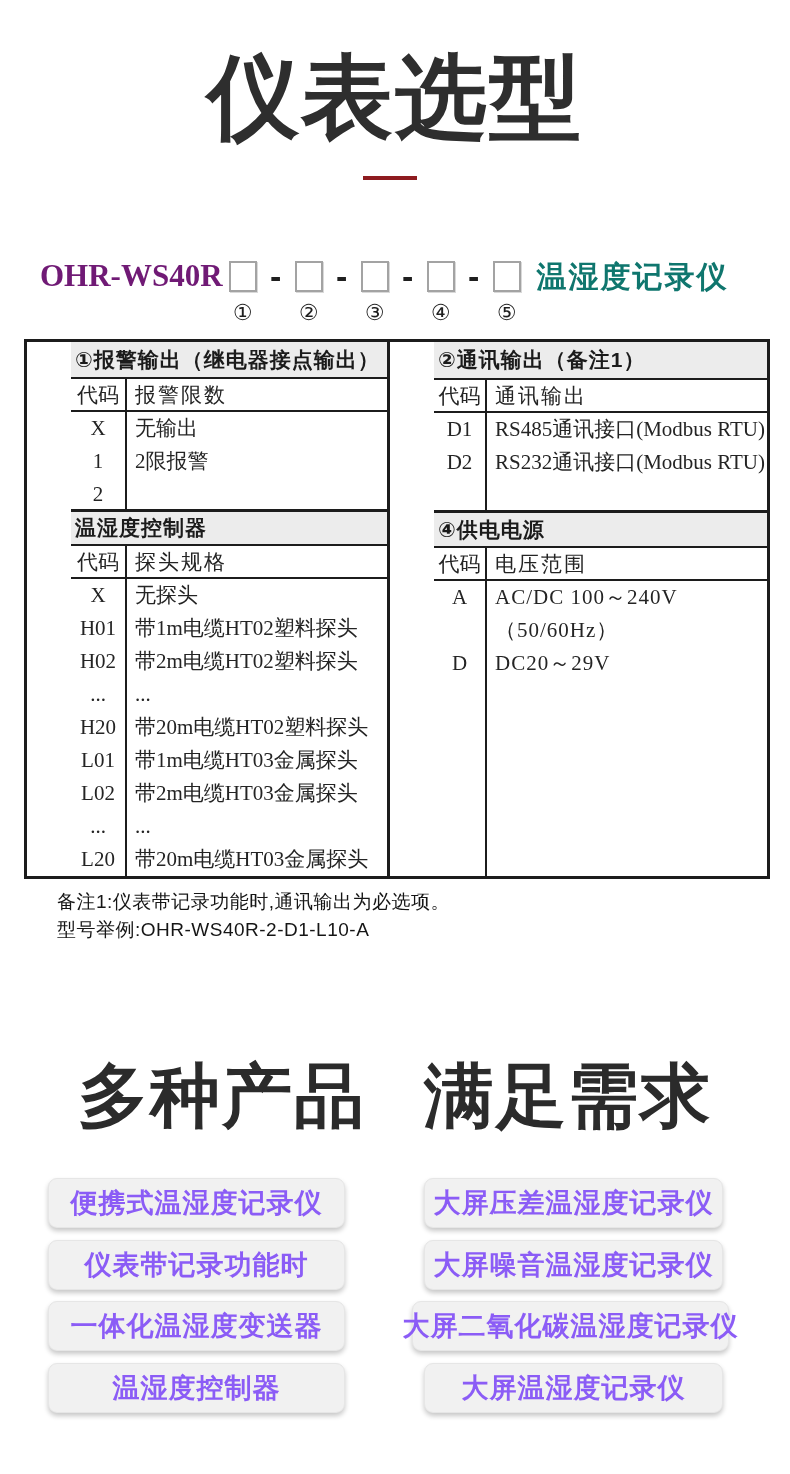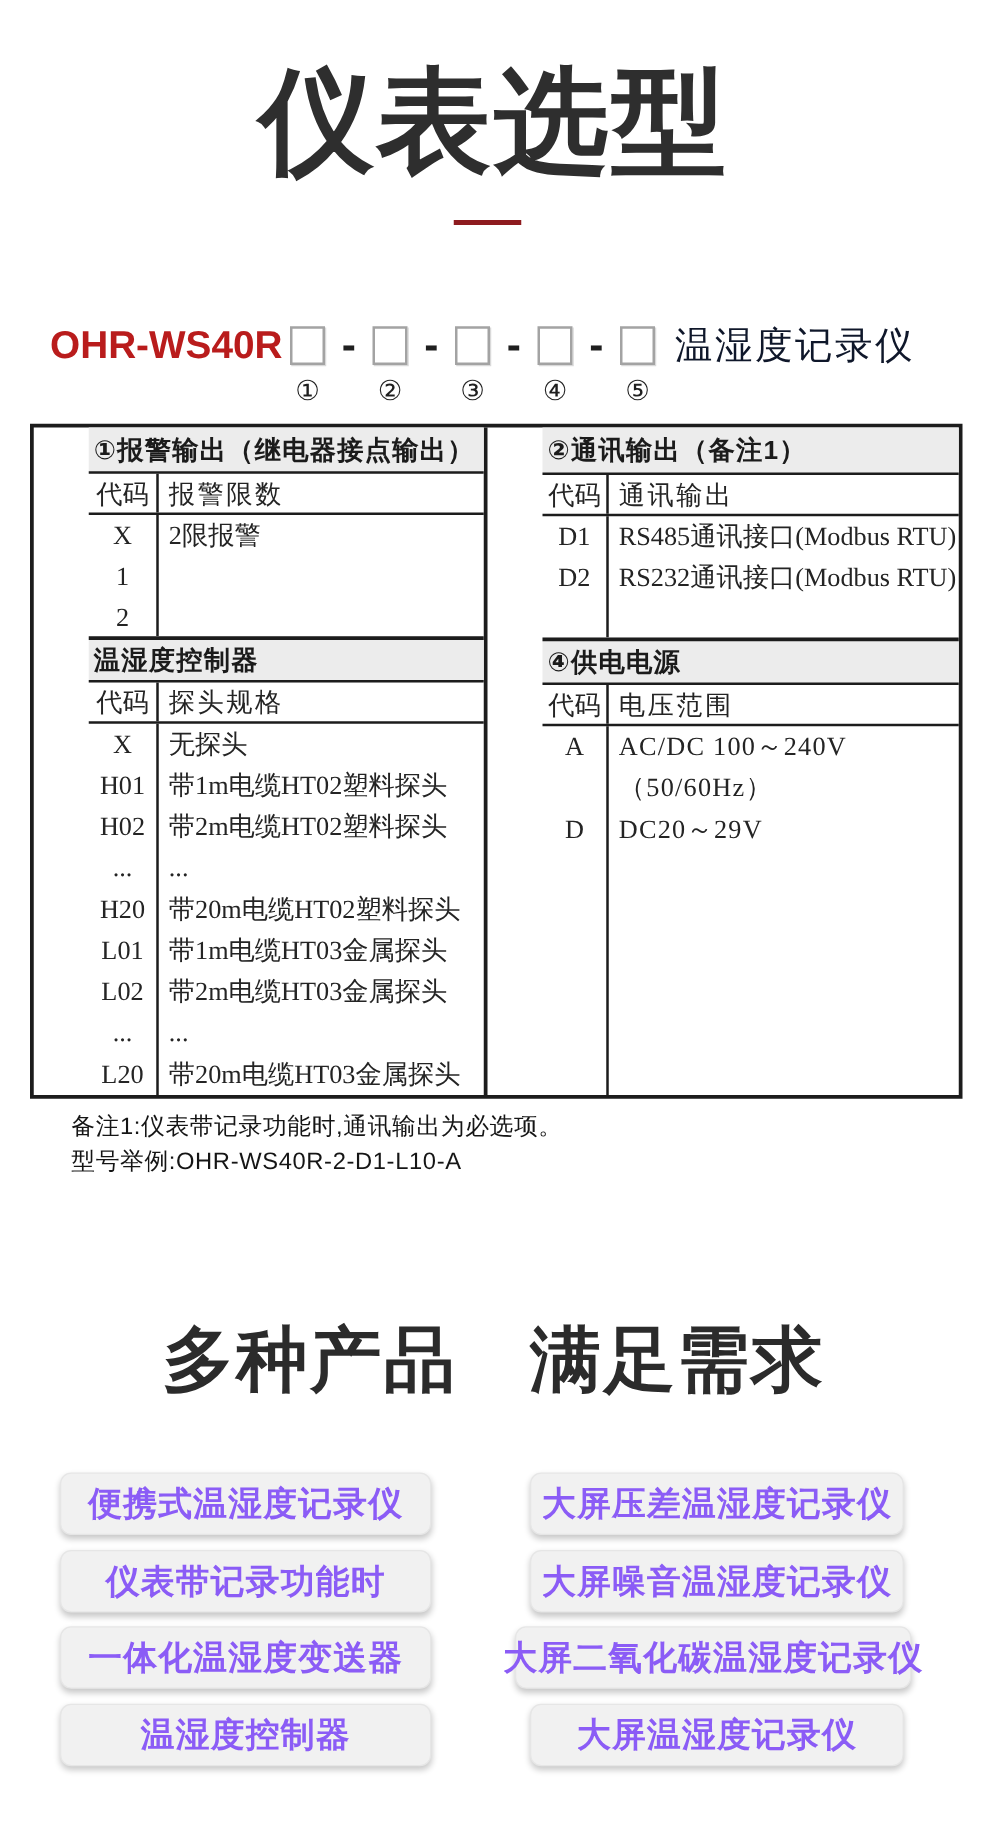--- a/index.html
+++ b/index.html
@@ -32,8 +32,8 @@
   }
   .model-prefix{
     font-size:31px; font-weight:700; letter-spacing:0px;
-    line-height:38px; margin-right:6px; color:#b91c1c;
-    font-family:Liberation Sans, sans-serif;
+    line-height:38px; margin-right:6px; color:#701a75;
+    font-family:Liberation Serif, serif;
   }
   .model-slot{display:flex; flex-direction:column; align-items:flex-start;}
   .slot-top{display:flex; align-items:center; height:38px;}

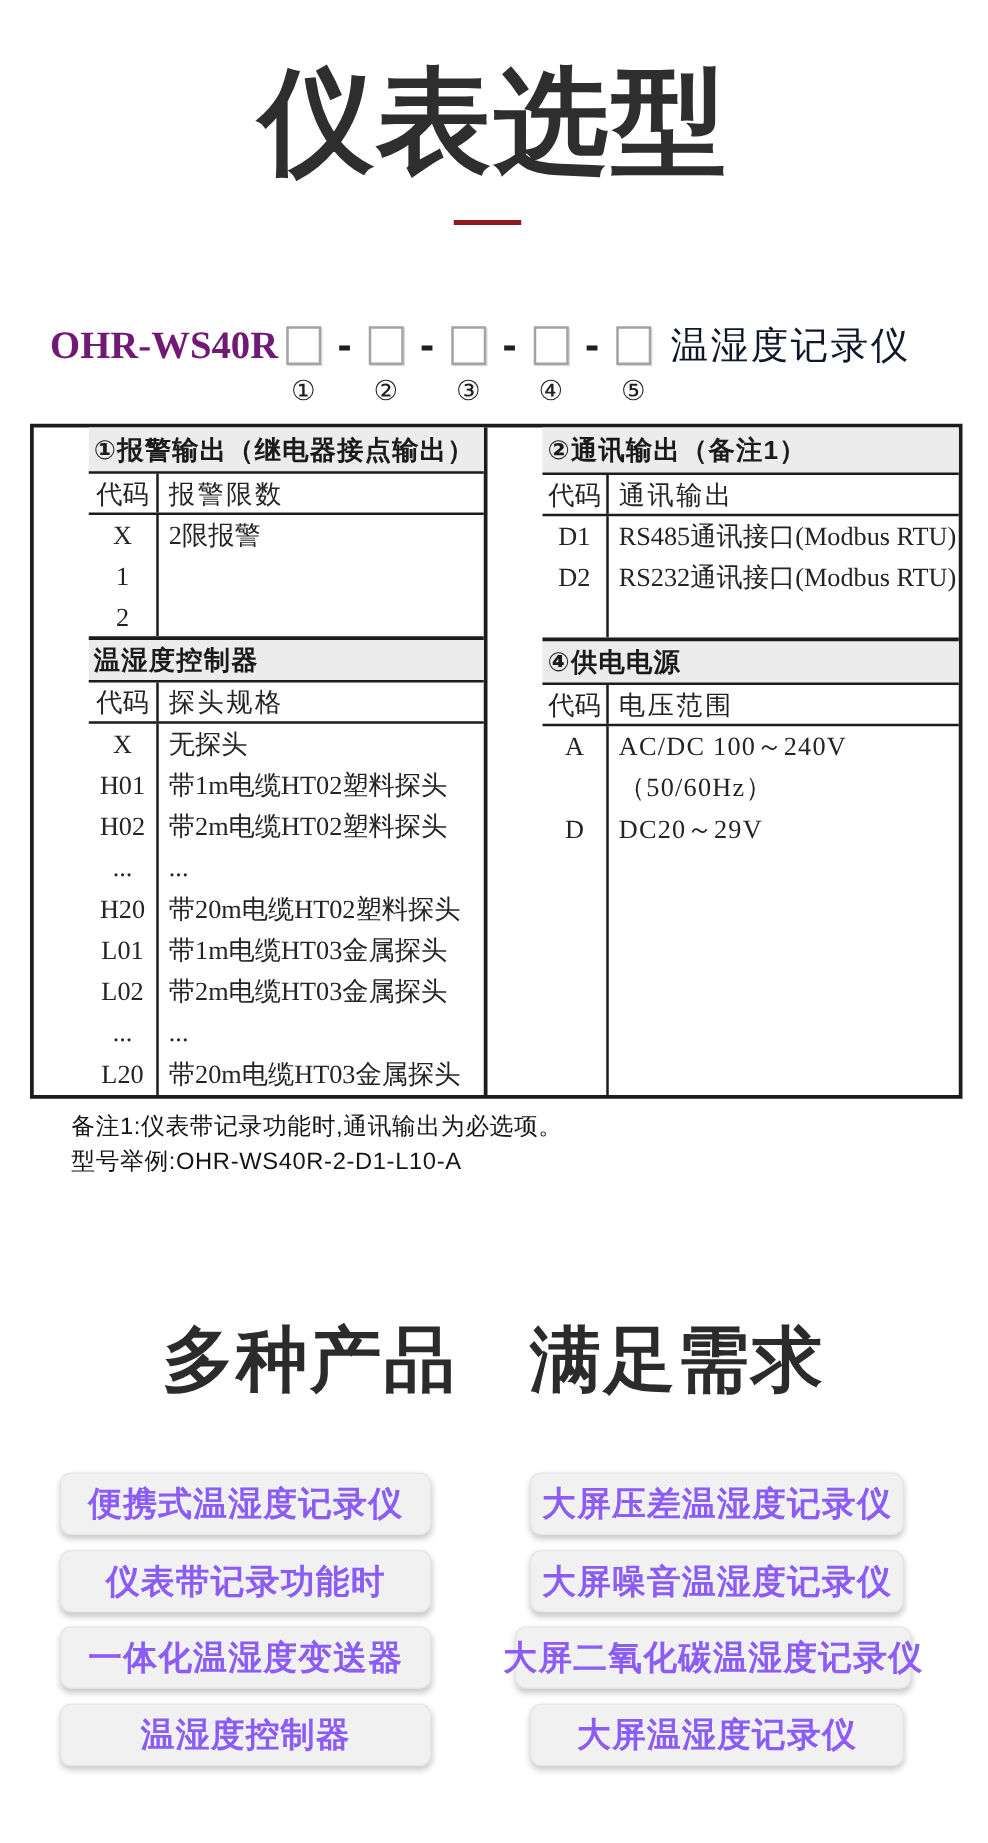--- a/index.html
+++ b/index.html
@@ -50,8 +50,8 @@
     font-size:22px; color:#1f1f1f; font-weight:400;
   }
   .model-suffix{
-    margin-left:16px; font-size:30px; font-weight:400; letter-spacing:2px;
-    line-height:40px; color:#0f172a;text-align:right;
+    margin-left:16px; font-size:30px; font-weight:700; letter-spacing:2px;
+    line-height:40px; color:#0f766e;text-align:right;
   }
   
   .sel-table{

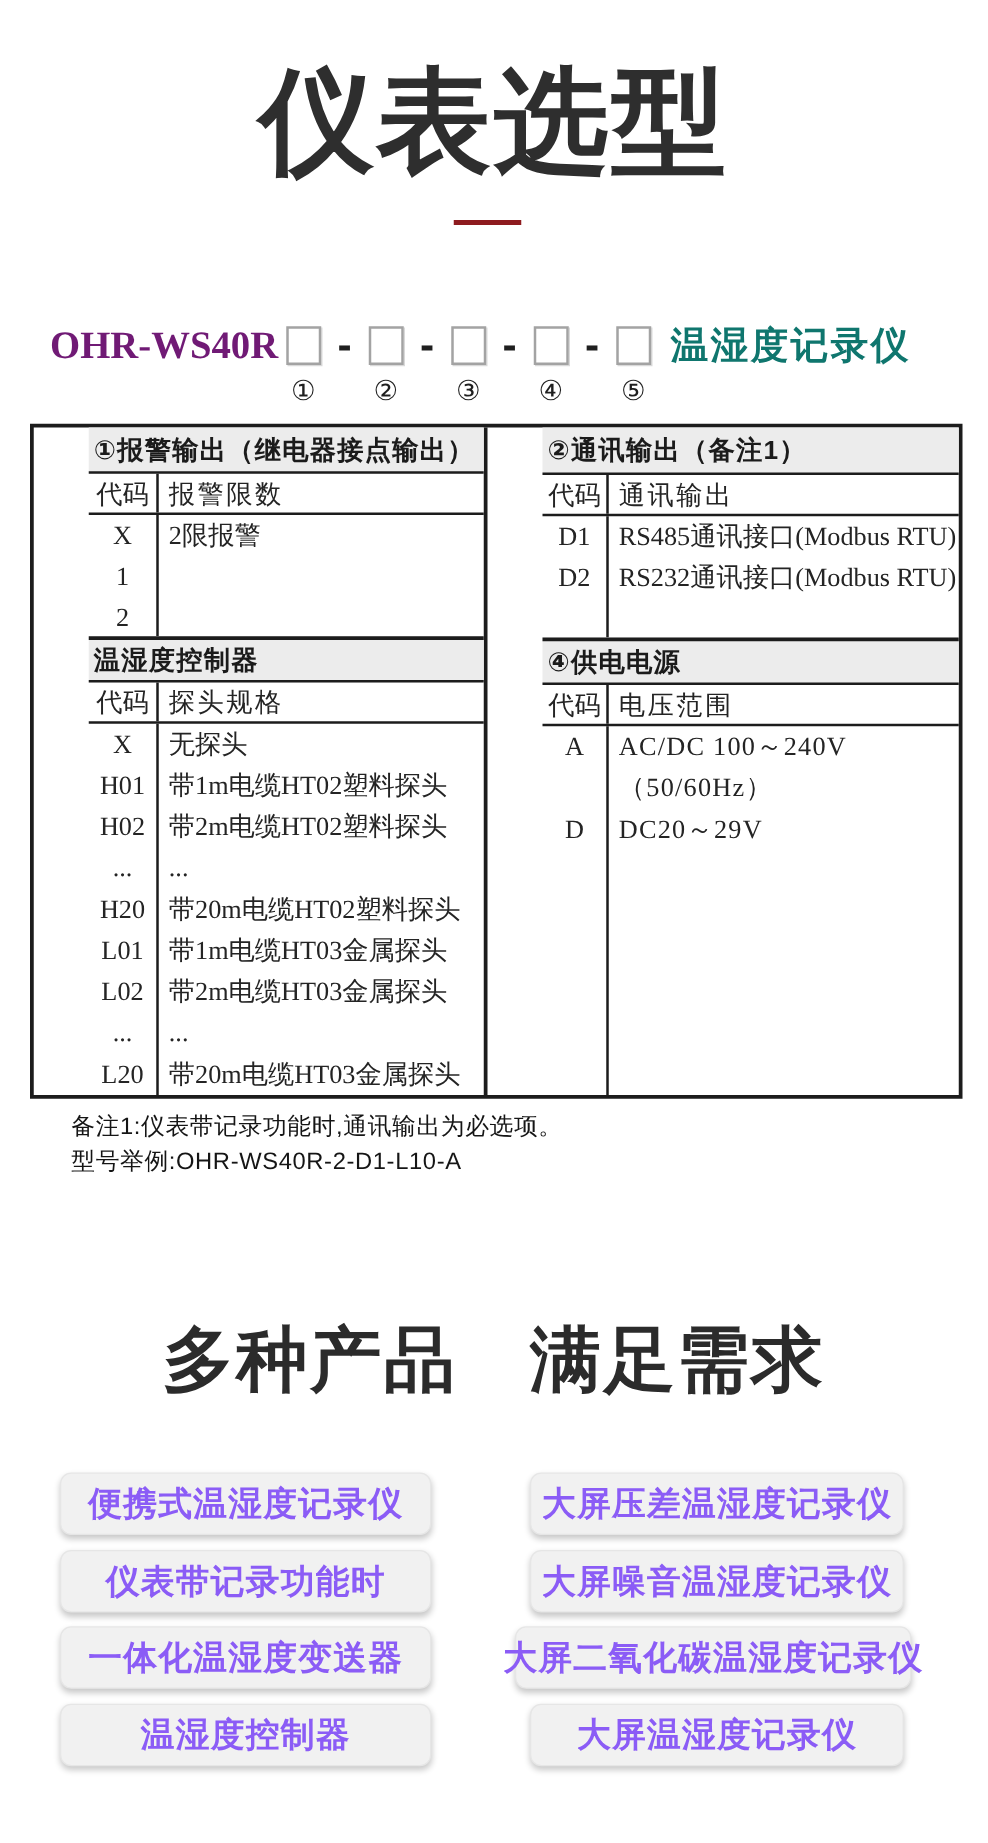--- a/index.html
+++ b/index.html
@@ -189,6 +189,7 @@
         <span class="cell-line">2</span>
       </div>
       <div class="body-descs">
+        <span class="cell-line">无输出</span>
         <span class="cell-line">2限报警</span>
       </div>
     </div>

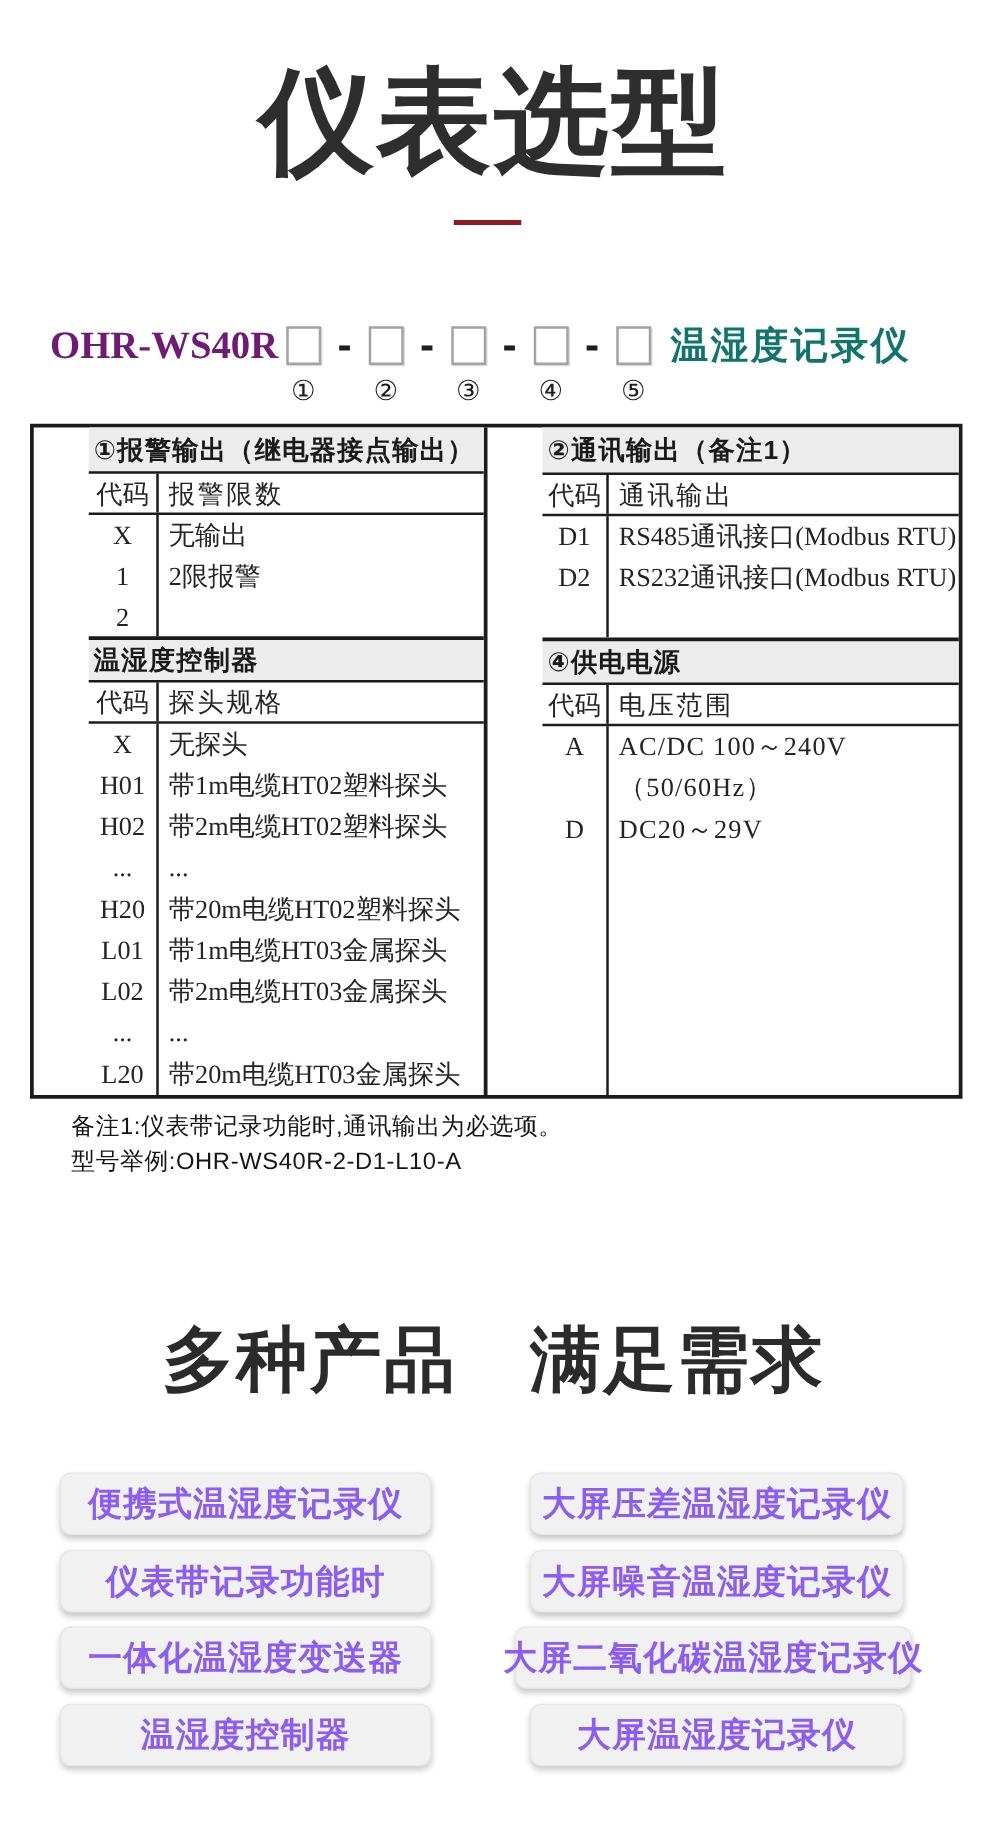--- a/index.html
+++ b/index.html
@@ -107,7 +107,7 @@
   .products-heading{
     position:absolute; top:1050px; left:0; width:790px;
     display:flex; justify-content:center; gap:58px;
-    font-size:57px; font-weight:900; color:#2b2b2b; letter-spacing:2px;
+    font-size:70px; font-weight:900; color:#2b2b2b; letter-spacing:2px;
   }
   .product-btn{
     position:absolute; height:50px;

